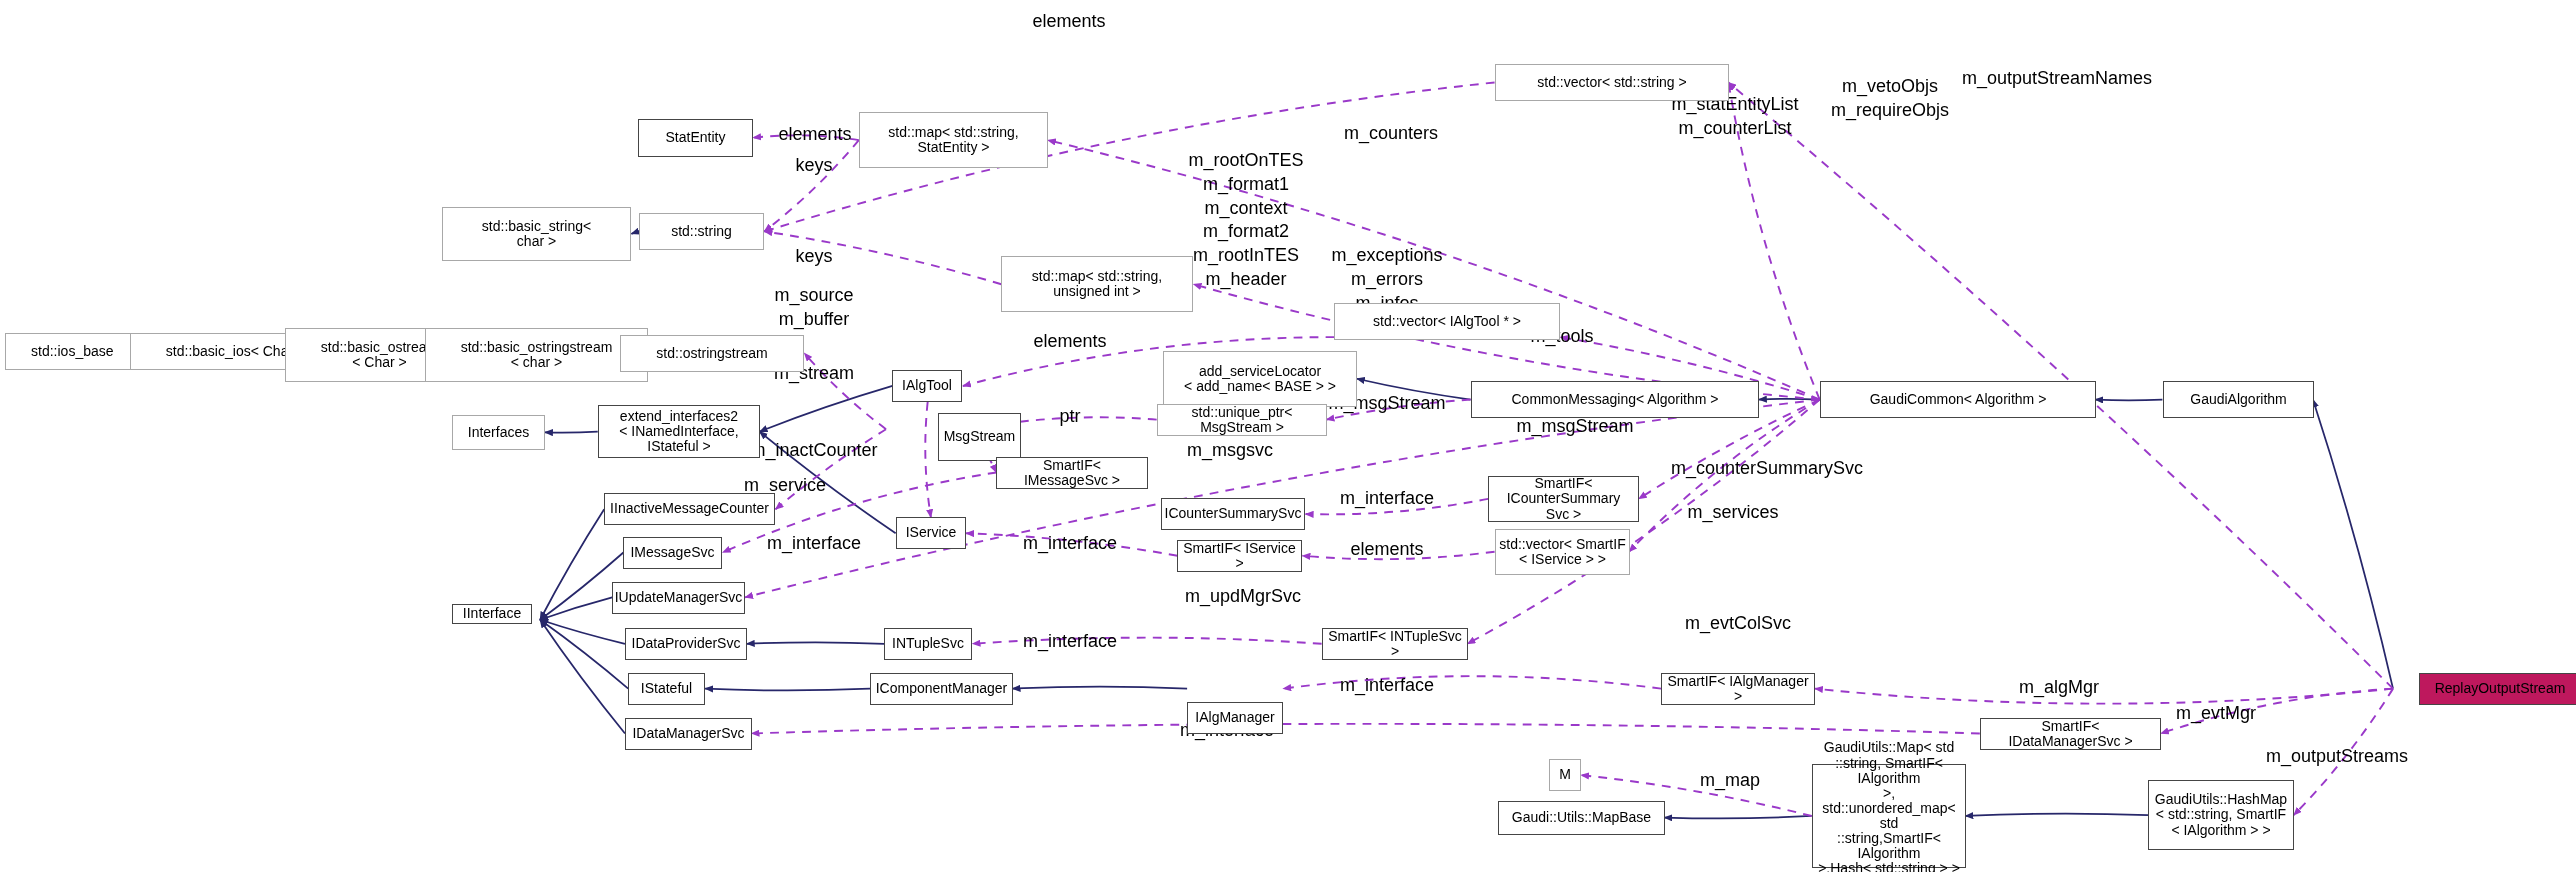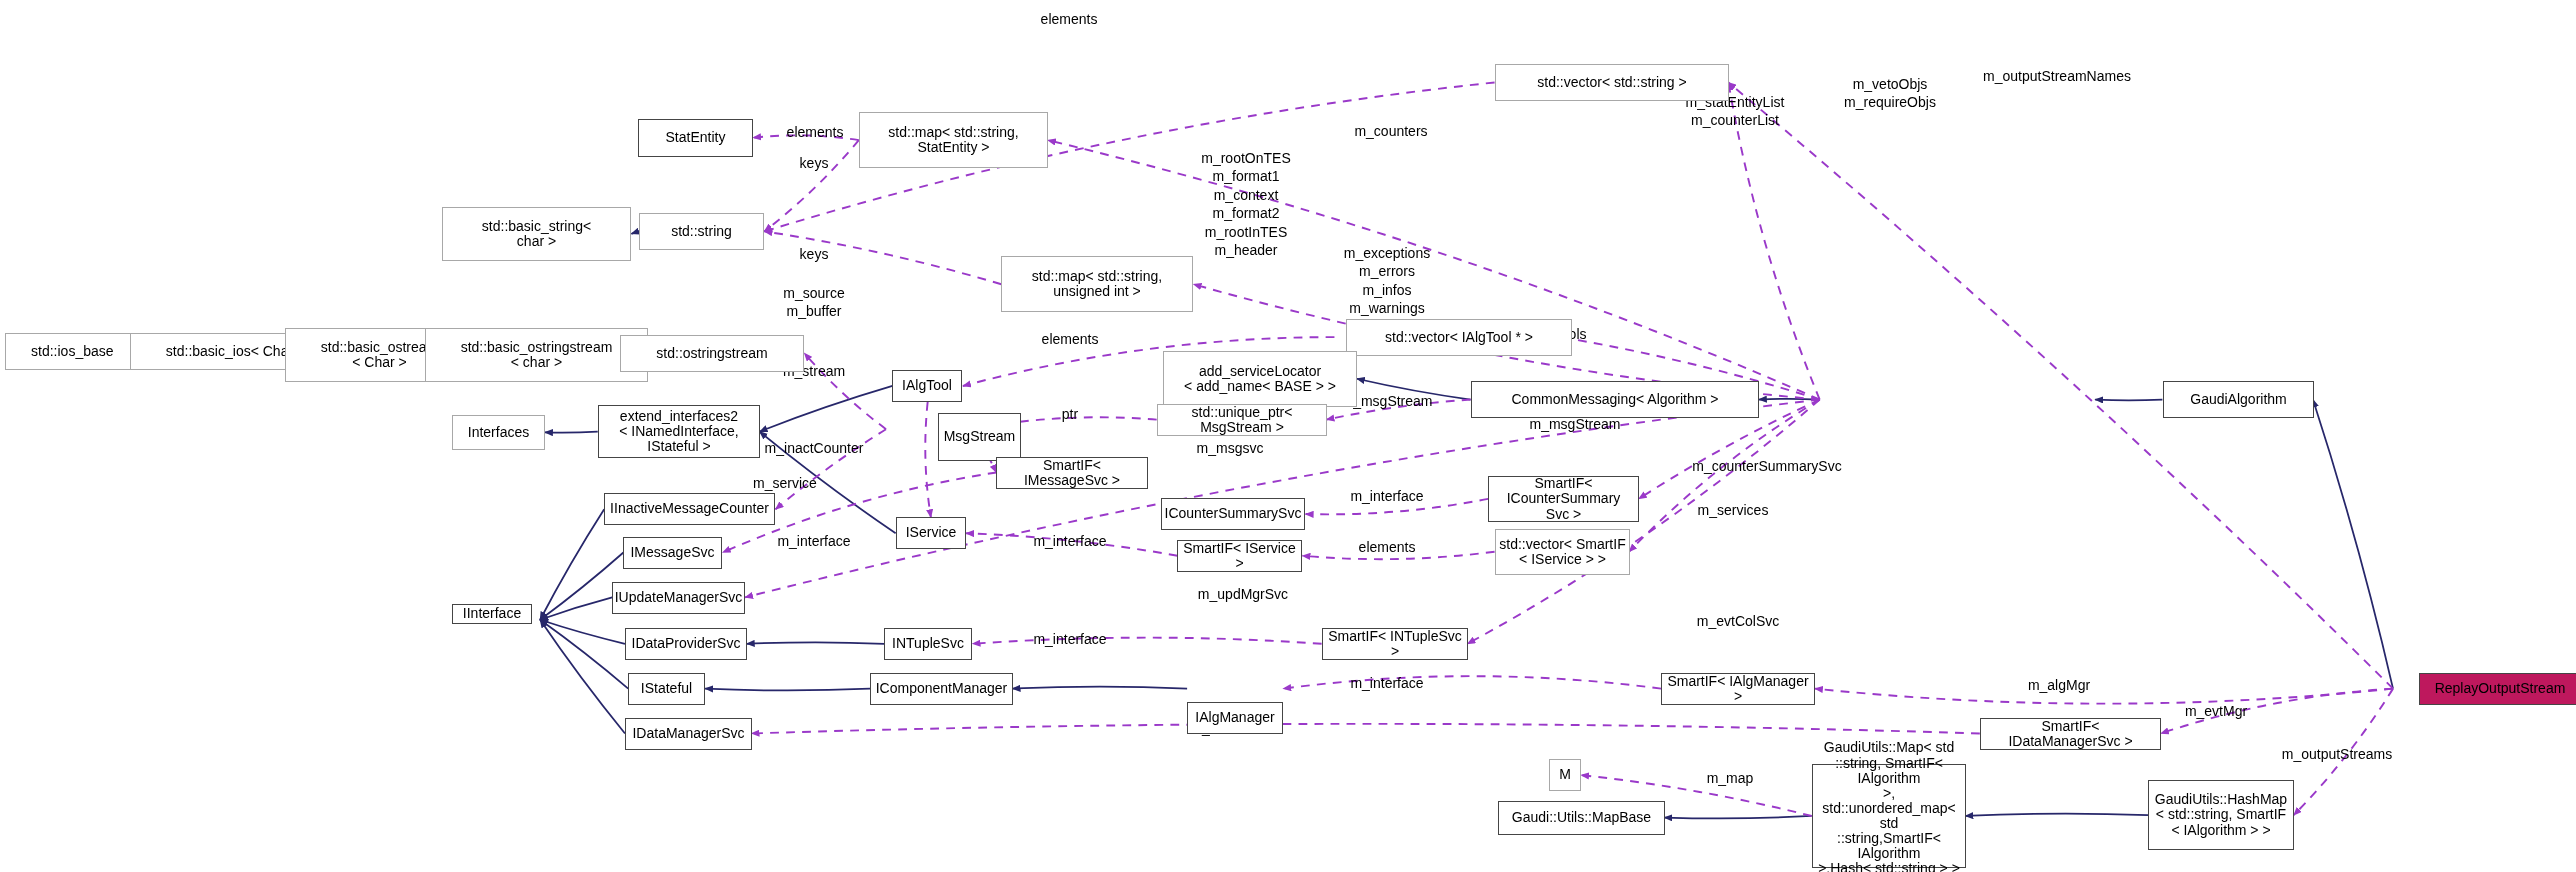--- a/index.html
+++ b/index.html
@@ -48,7 +48,7 @@
   }
   .elabel {
     position: absolute;
-    font-size: 14px;
+    font-size: 18px;
     color: #000000;
     white-space: pre-line;
     text-align: center;

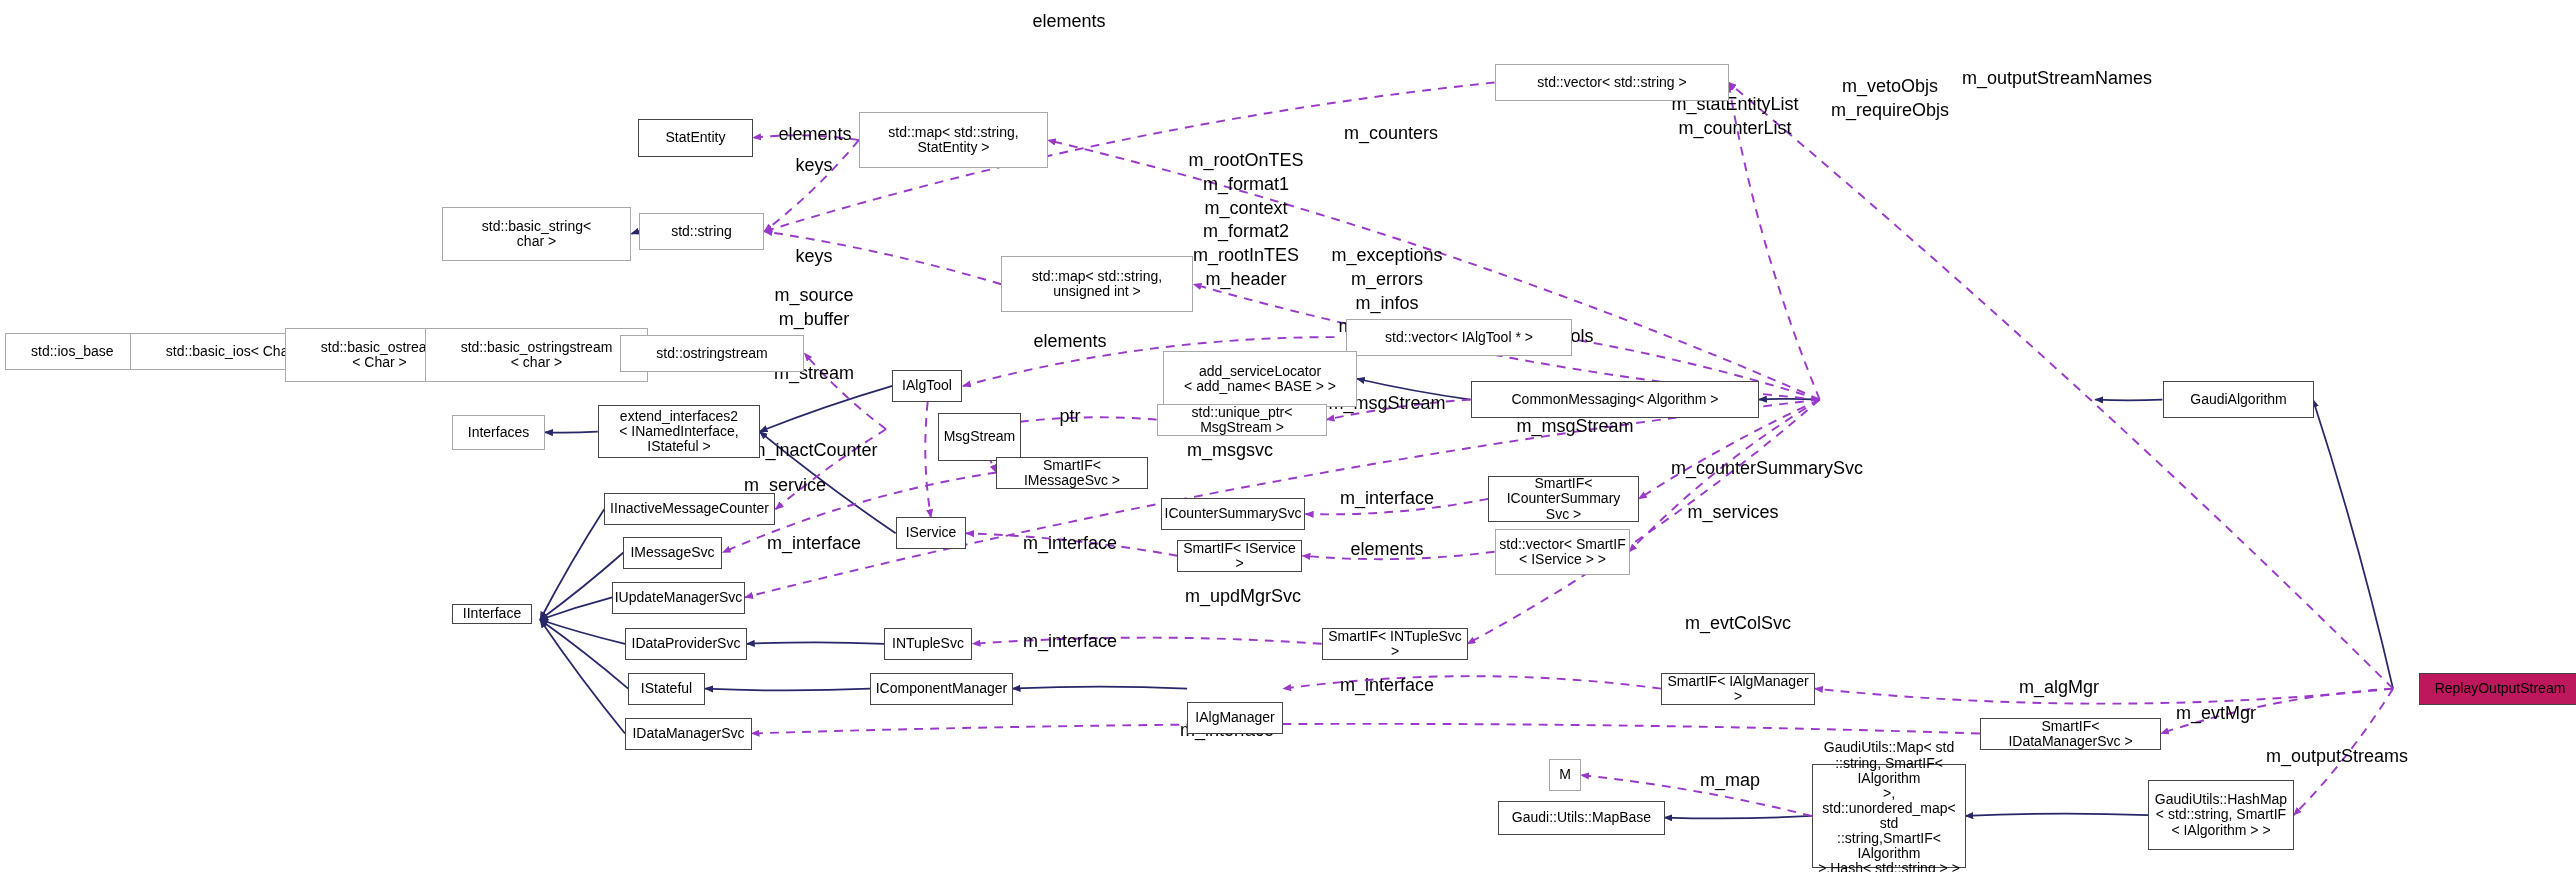--- a/index.html
+++ b/index.html
@@ -145,7 +145,7 @@
     <div class="node" style="left: 425px; top: 328px; width: 223px; height: 54px;">std::basic_ostringstream
 &lt; char &gt;</div>
     <div class="node" style="left: 620px; top: 335px; width: 184px; height: 37px;">std::ostringstream</div>
-    <div class="node" style="left: 1334px; top: 319px; width: 226px; height: 37px; margin-left: 12px;">std::vector&lt; IAlgTool * &gt;</div>
+    <div class="node" style="left: 1334px; top: 303px; width: 226px; height: 37px;">std::vector&lt; IAlgTool * &gt;</div>
     <div class="node" style="left: 1163px; top: 351px; width: 194px; height: 56px;">add_serviceLocator
 &lt; add_name&lt; BASE &gt; &gt;</div>
     <div class="node strong" style="left: 1471px; top: 381px; width: 288px; height: 37px;">CommonMessaging&lt; Algorithm &gt;</div>

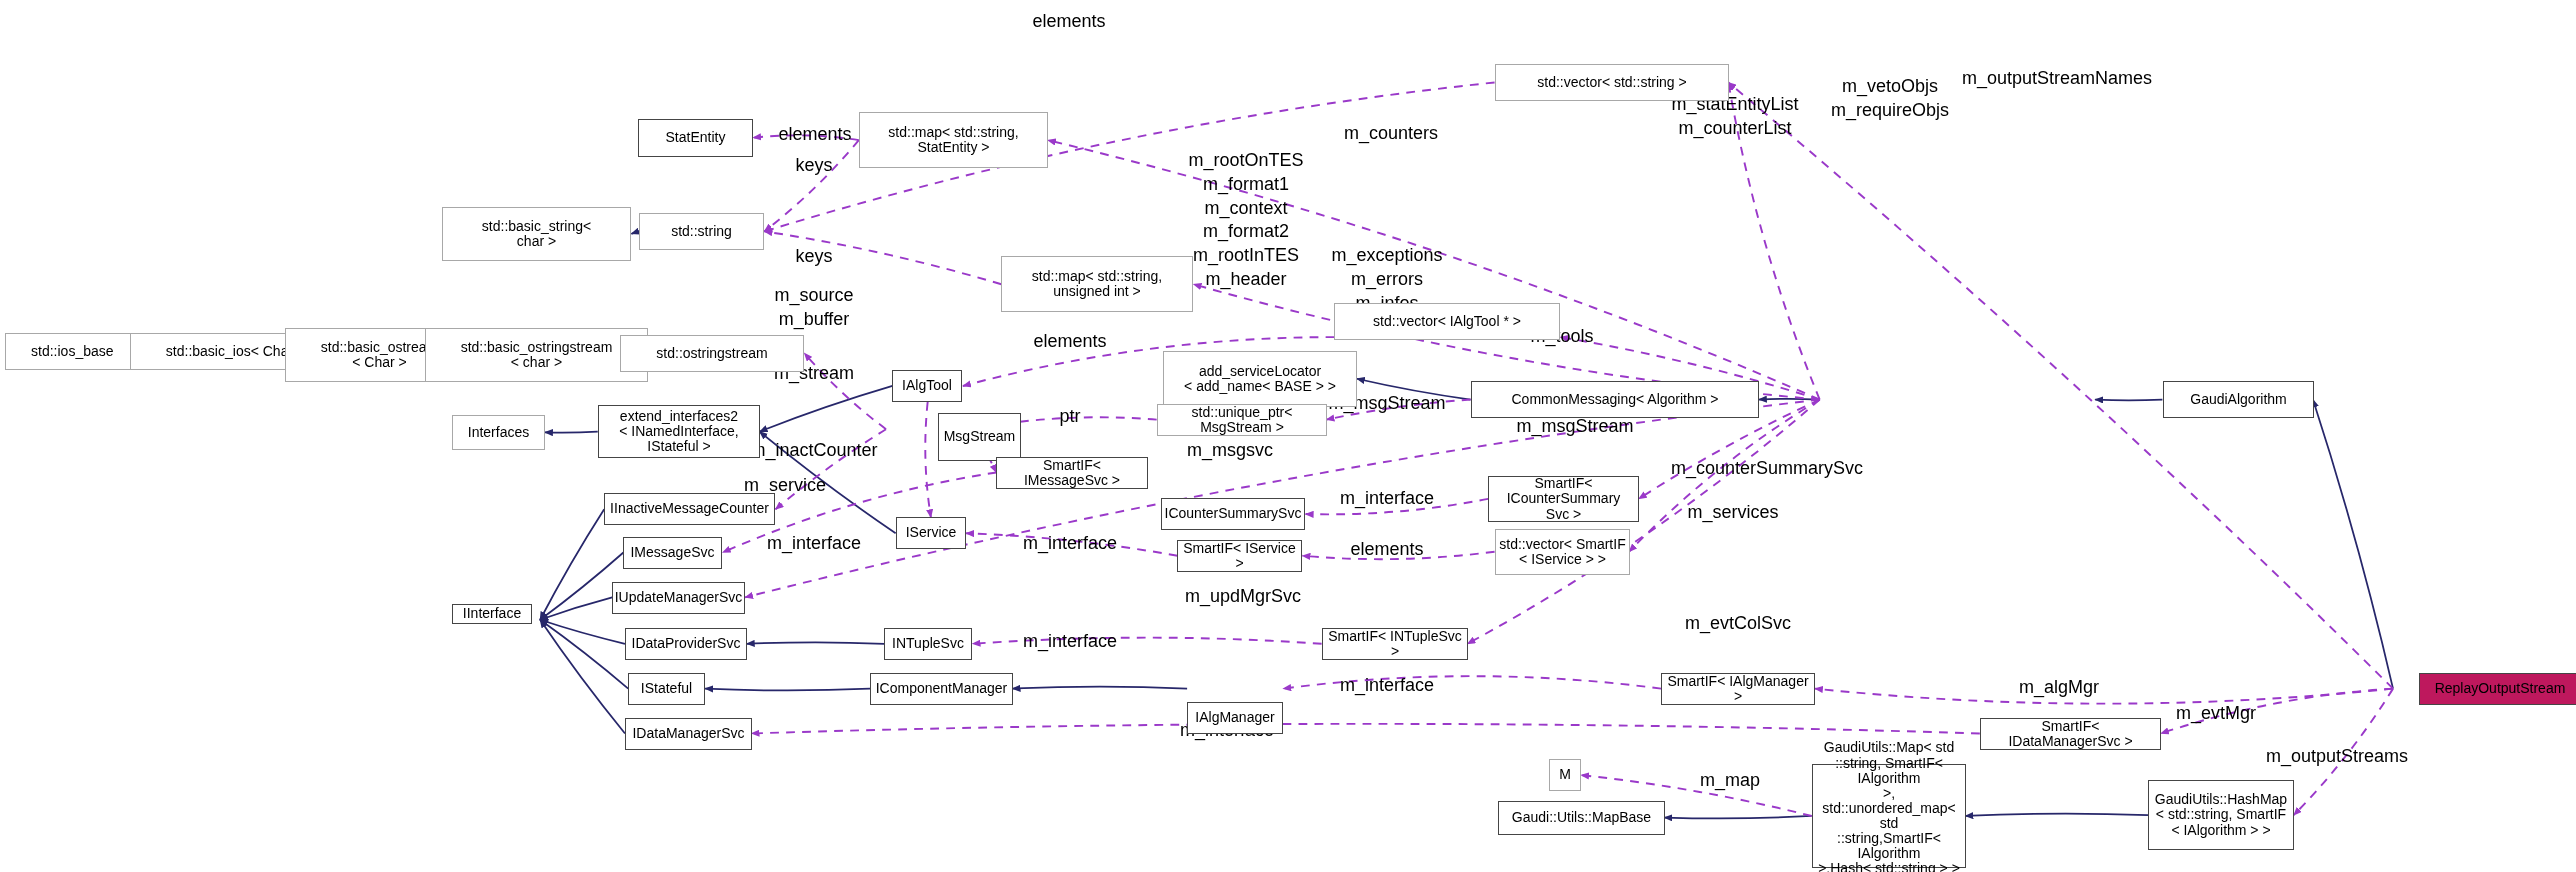--- a/index.html
+++ b/index.html
@@ -149,6 +149,7 @@
     <div class="node" style="left: 1163px; top: 351px; width: 194px; height: 56px;">add_serviceLocator
 &lt; add_name&lt; BASE &gt; &gt;</div>
     <div class="node strong" style="left: 1471px; top: 381px; width: 288px; height: 37px;">CommonMessaging&lt; Algorithm &gt;</div>
+    <div class="node strong" style="left: 1820px; top: 381px; width: 276px; height: 37px;">GaudiCommon&lt; Algorithm &gt;</div>
     <div class="node strong" style="left: 2163px; top: 381px; width: 151px; height: 37px;">GaudiAlgorithm</div>
     <div class="node" style="left: 452px; top: 415px; width: 93px; height: 35px;">Interfaces</div>
     <div class="node strong" style="left: 598px; top: 405px; width: 162px; height: 53px;">extend_interfaces2

